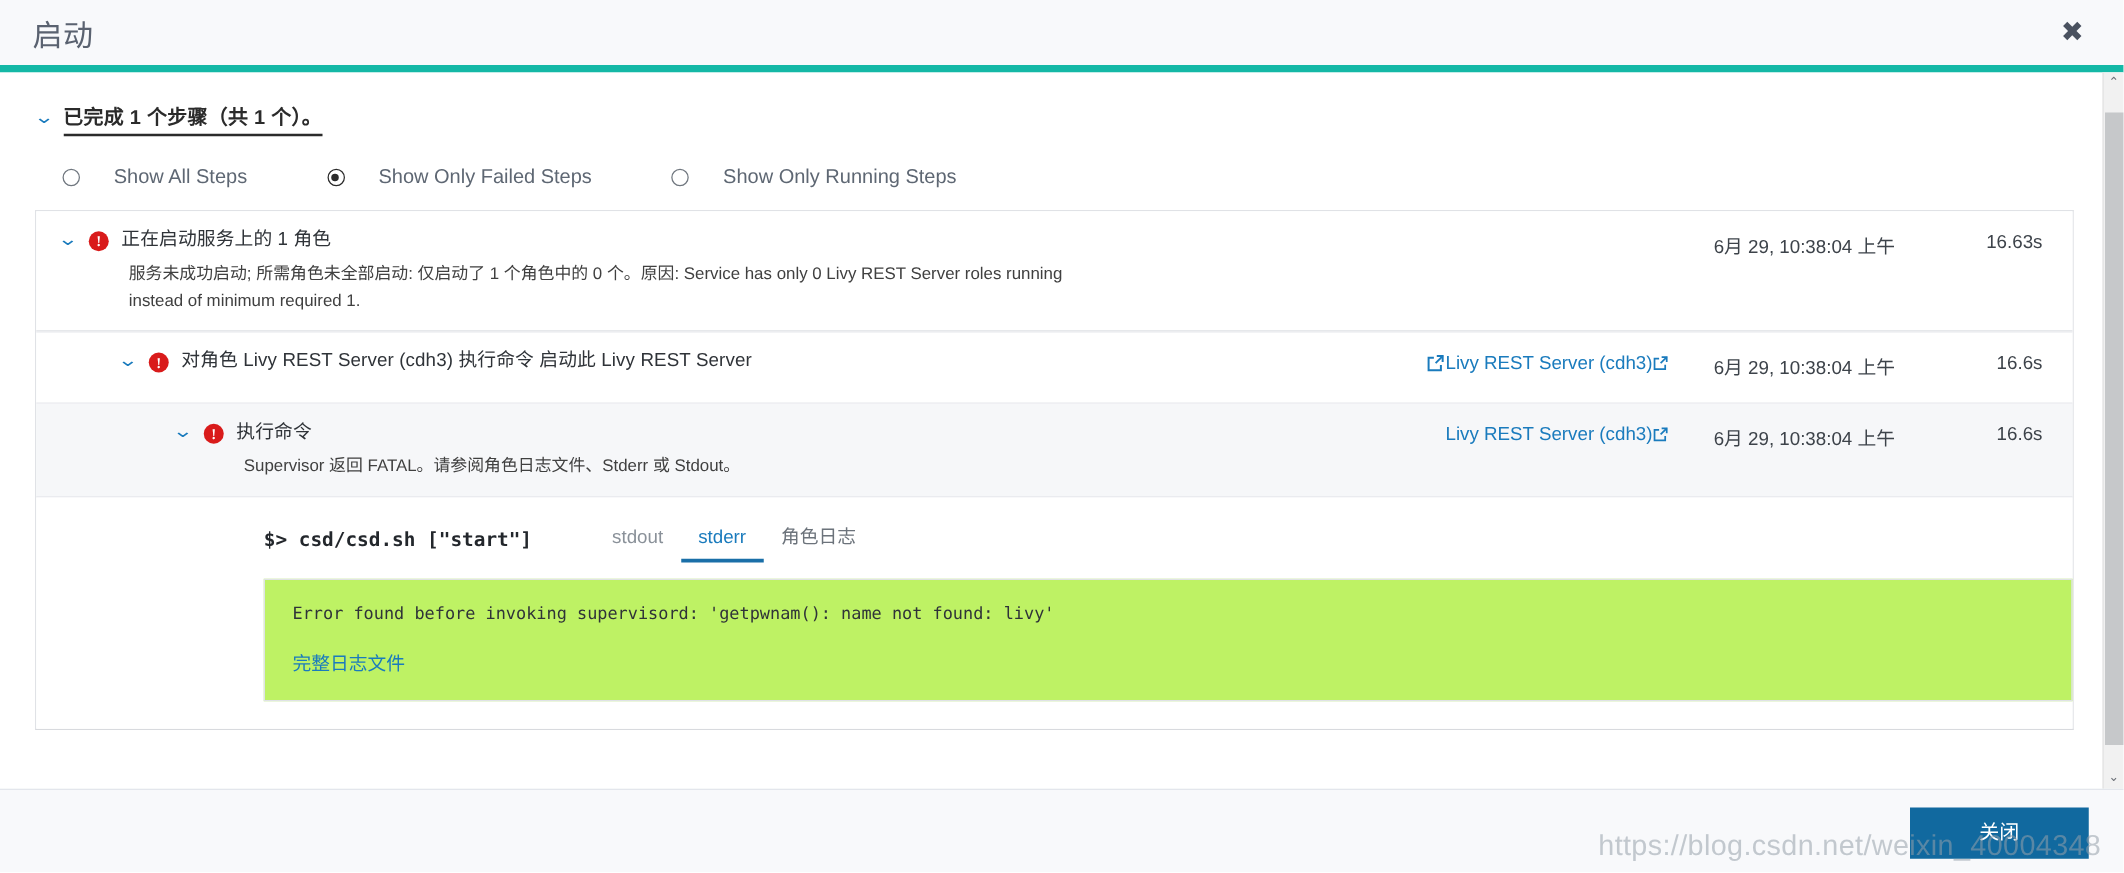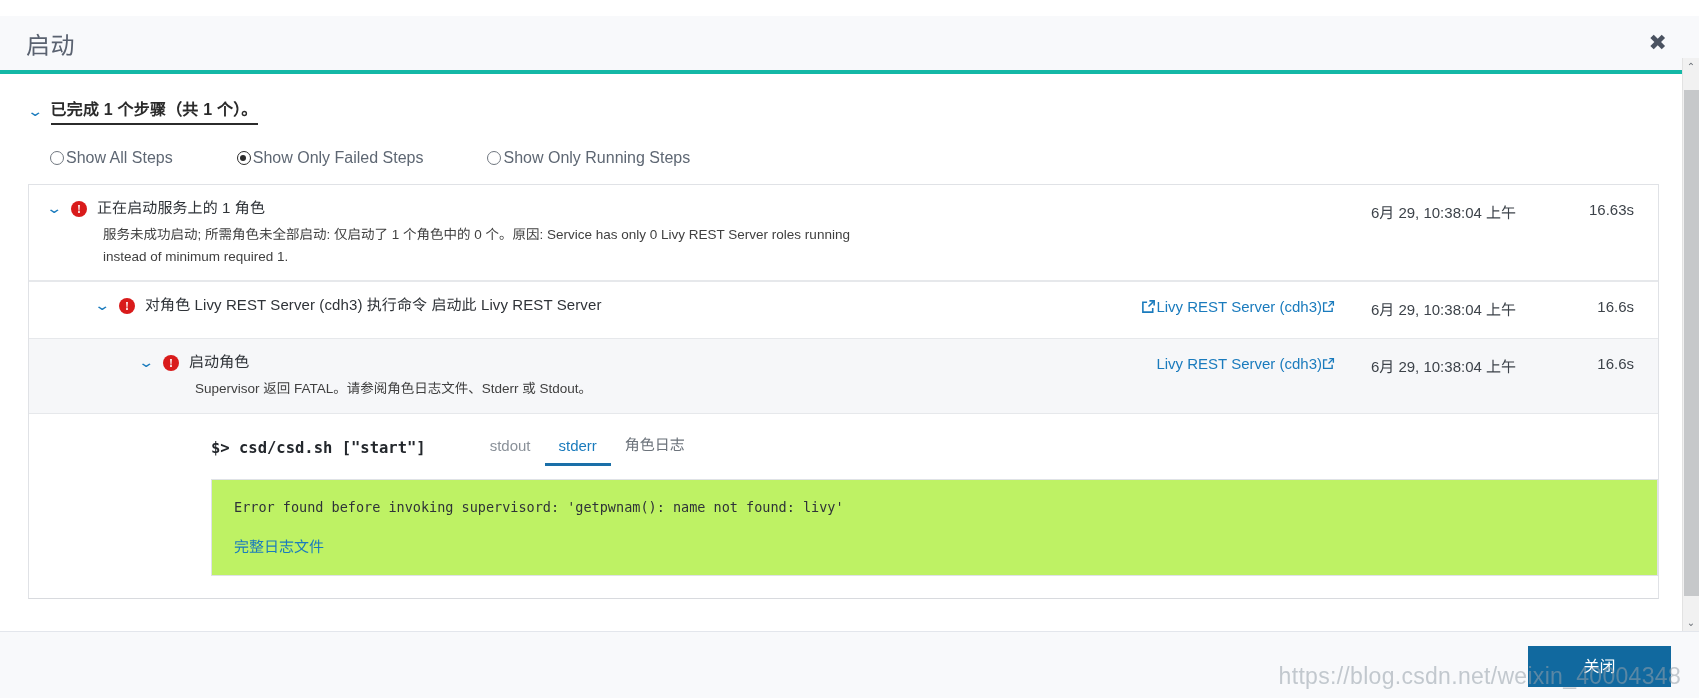--- a/index.html
+++ b/index.html
@@ -27,11 +27,10 @@
     height: 58px;
     box-sizing: border-box;
     background: #f8f9fb;
-    border-bottom: 4px solid #14b8a6;
+    border-bottom: 6px solid #14b8a6;
     display: flex;
     align-items: center;
     padding: 0 26px 0 26px;
-    margin-top: 16px;
   }
   .modal-title {
     font-size: 24px;

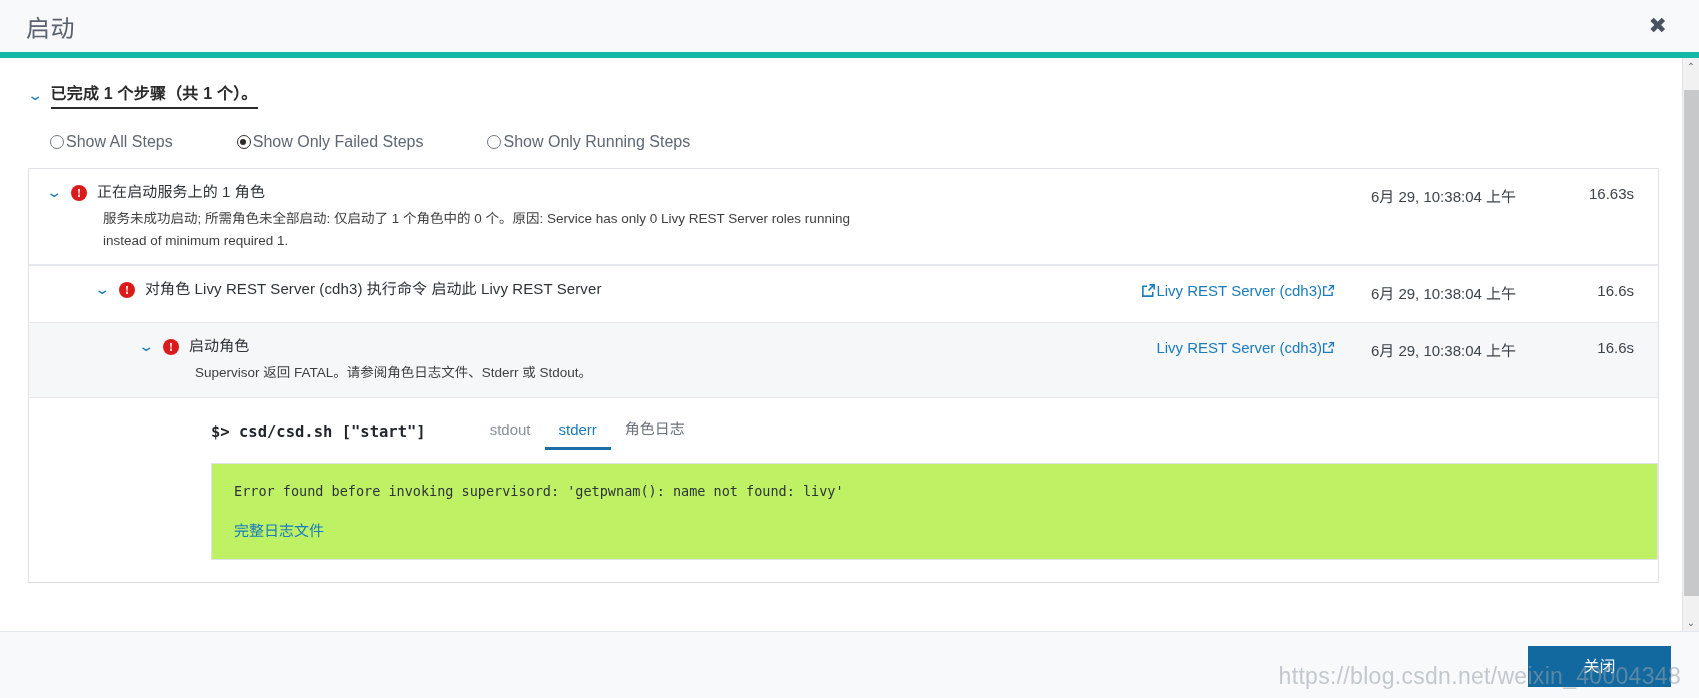--- a/index.html
+++ b/index.html
@@ -91,7 +91,7 @@
   .radio-opt {
     display: flex;
     align-items: center;
-    gap: 2px;
+    gap: 27px;
     font-size: 16px;
     color: #5e6773;
     cursor: pointer;

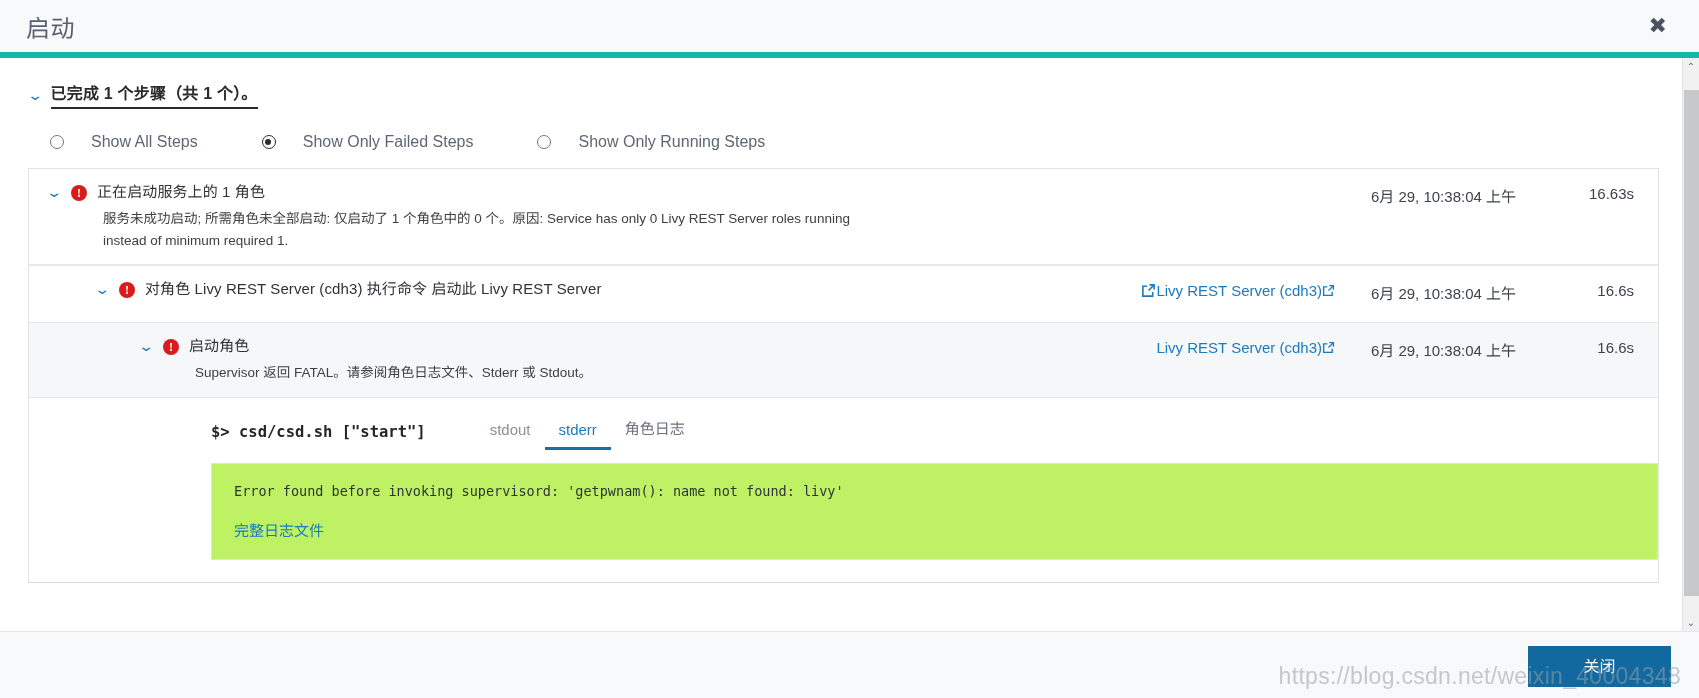--- a/index.html
+++ b/index.html
@@ -441,7 +441,7 @@
           <span class="chev step-toggle">⌄</span>
           <span class="err-icon">!</span>
           <span class="step-text">
-            <span class="step-title">启动角色</span>
+            <span class="step-title">执行命令</span>
             <div class="step-desc">Supervisor 返回 FATAL。请参阅角色日志文件、Stderr 或 Stdout。</div>
           </span>
         </div>

